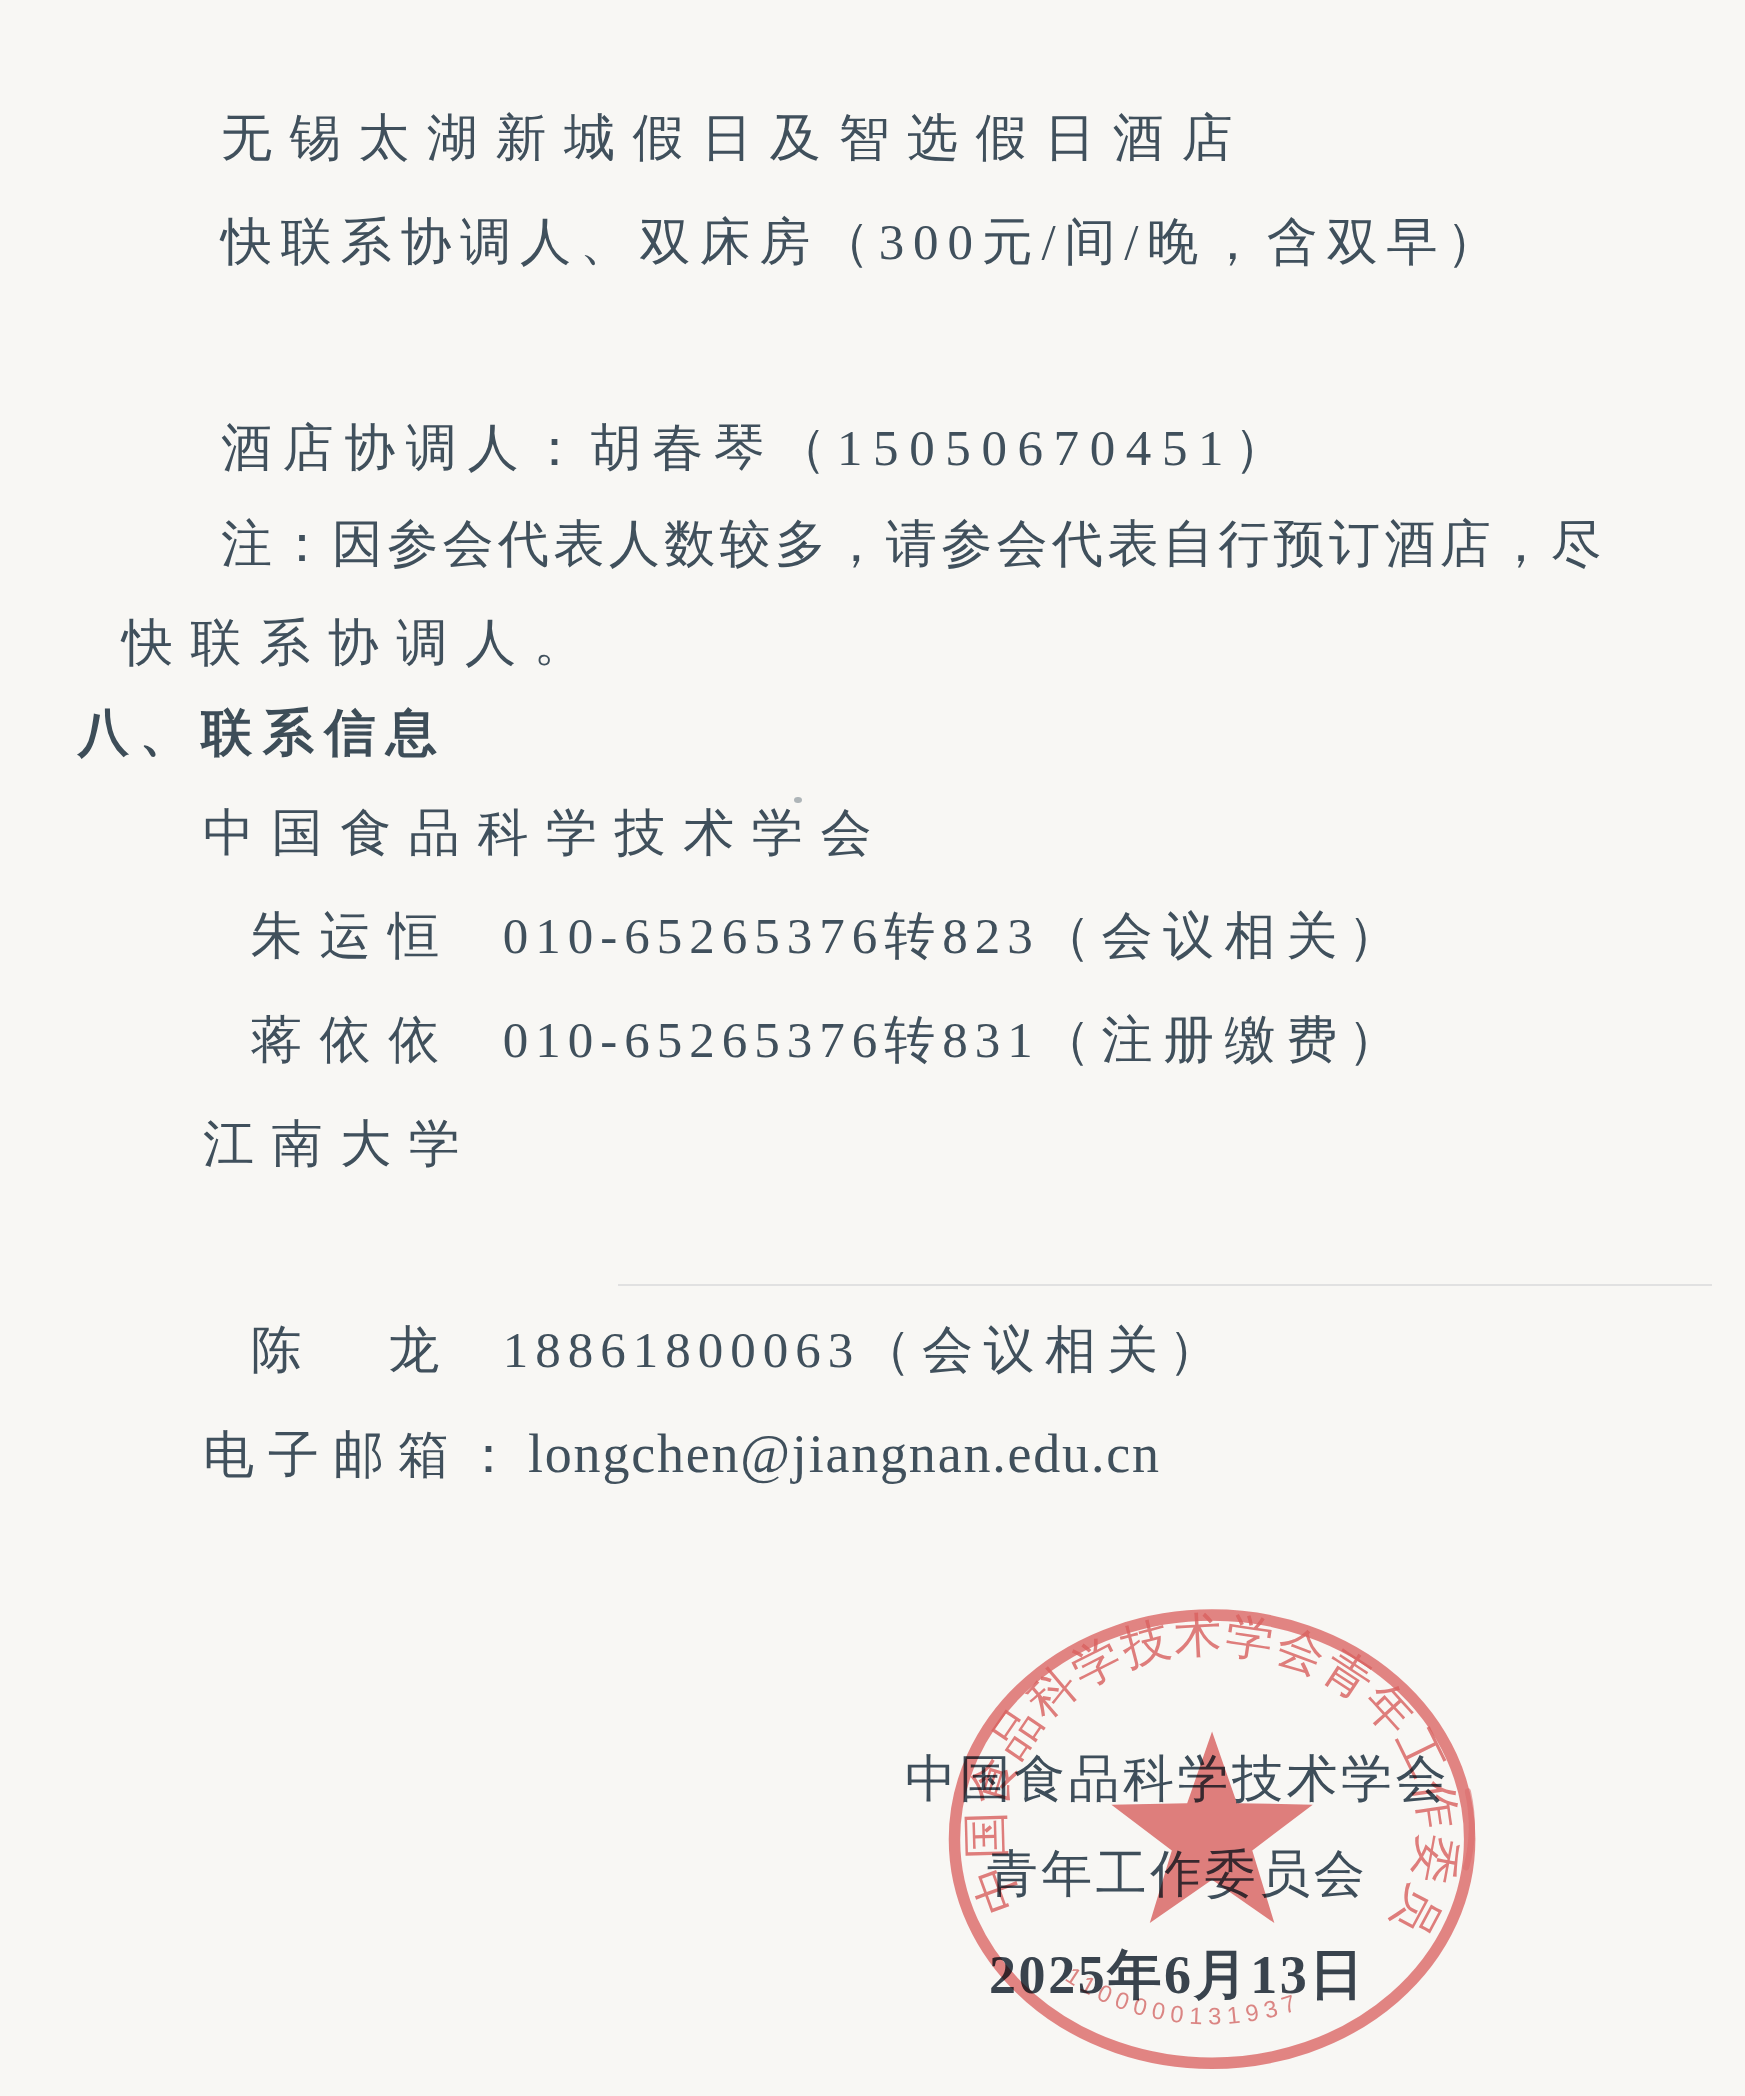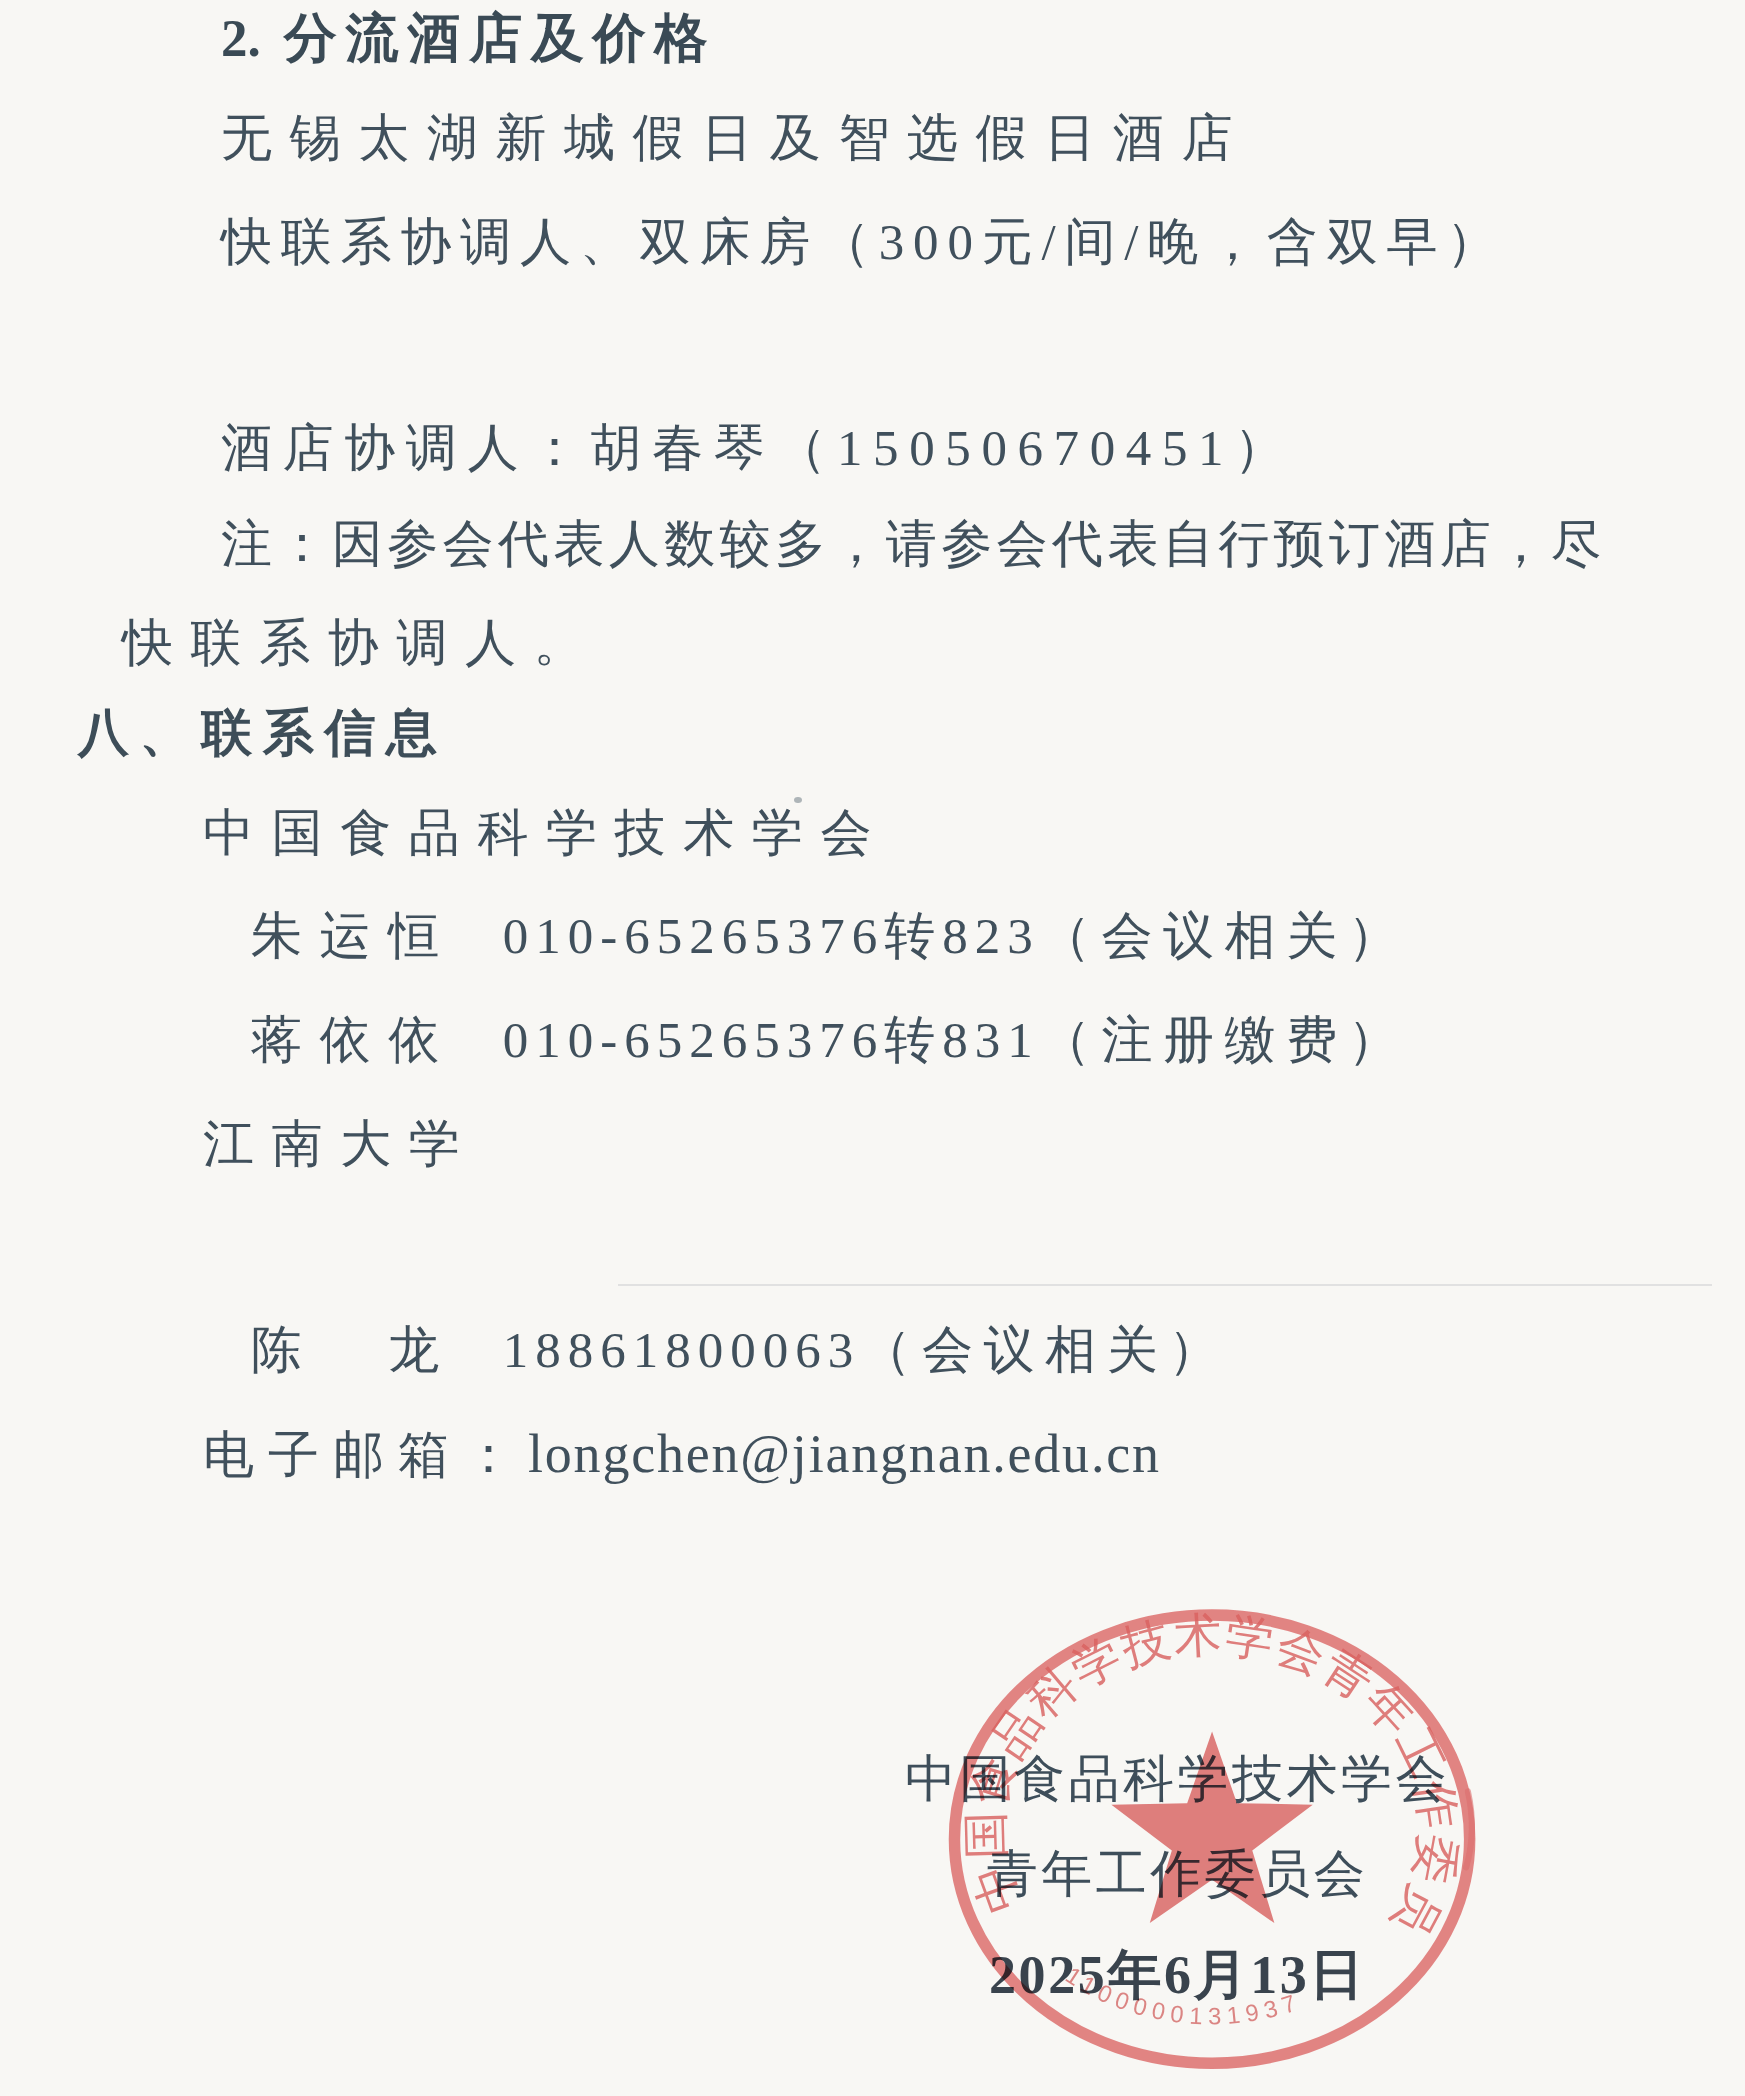--- a/index.html
+++ b/index.html
@@ -40,9 +40,6 @@
 
 <div class="page">
 
-  <div class="line h1" style="left:221px;top:12.4px;">
-    <span class="num">2.</span><span class="cjk-tight">分流酒店及价格</span>
-  </div>
 
   <div class="line cjk" style="left:221px;top:113px;">无锡太湖新城假日及智选假日酒店</div>
 

